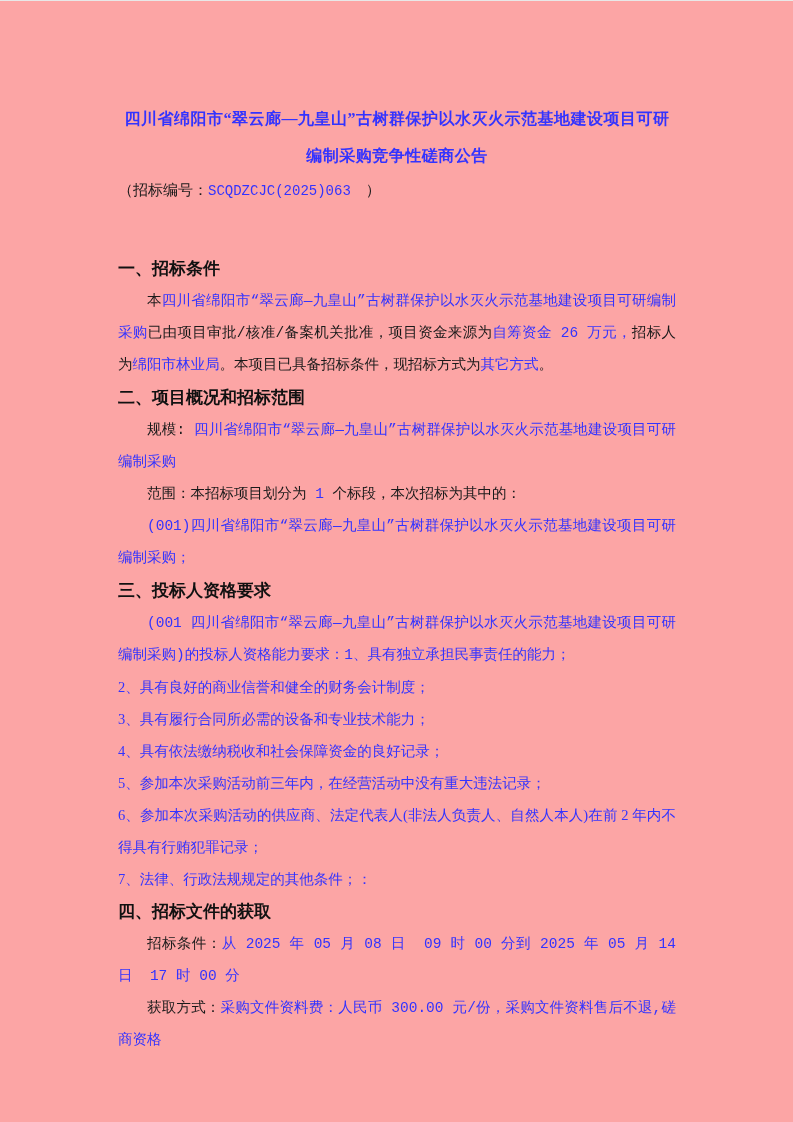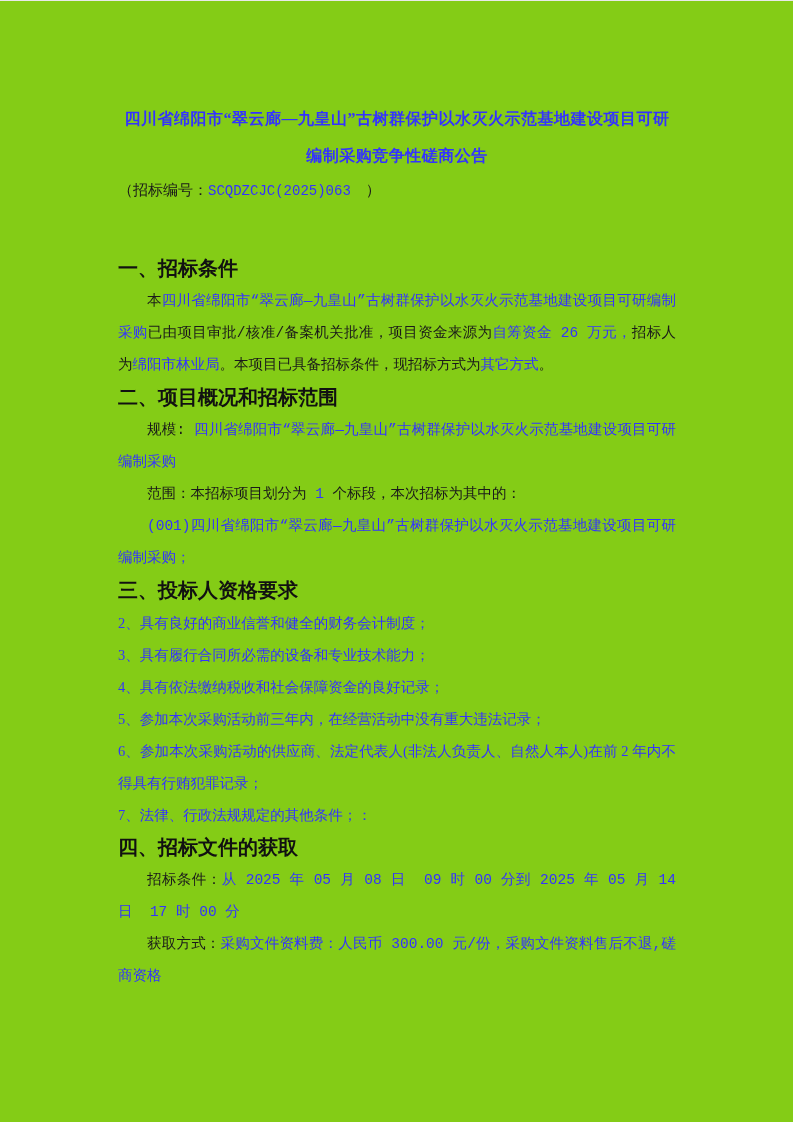--- a/index.html
+++ b/index.html
@@ -12,7 +12,7 @@
     width: 793px;
     height: 1122px;
     margin: 0 auto;
-    background: #84cc16;
+    background: #fca5a5;
     box-sizing: border-box;
     padding: 99px 117px 0 118px;
     font-family: "Liberation Serif", "DejaVu Serif", serif;

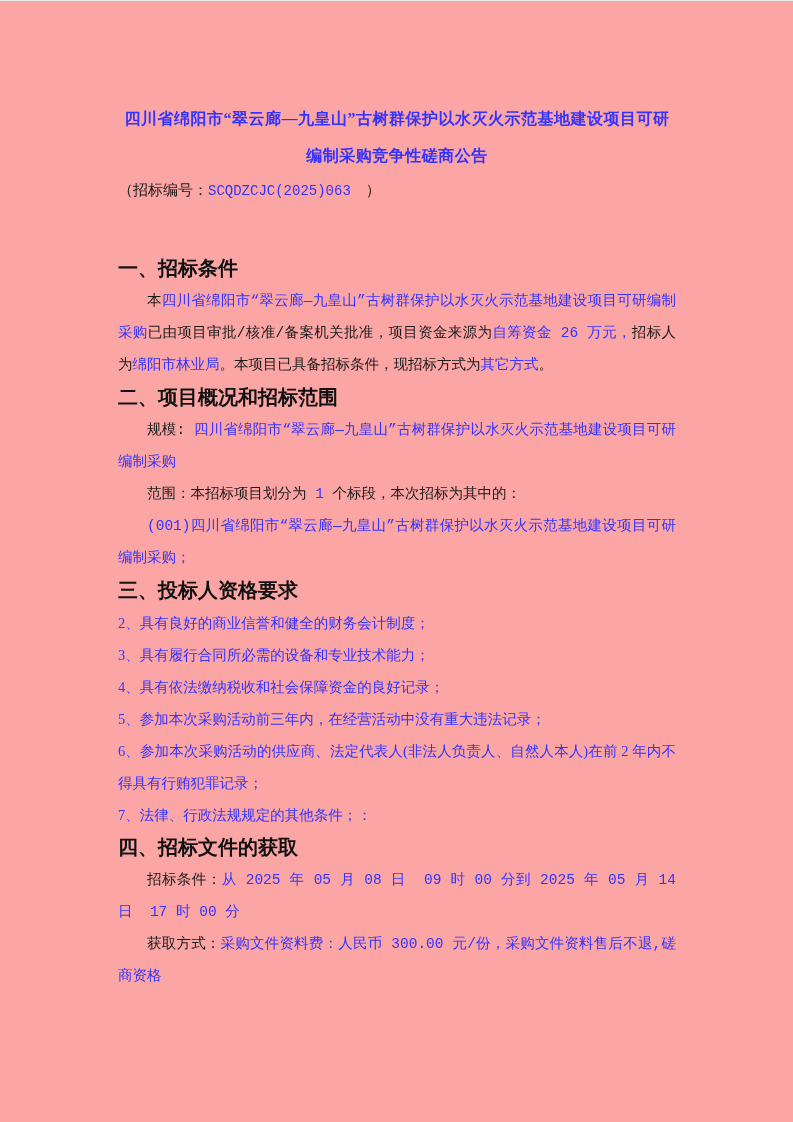--- a/index.html
+++ b/index.html
@@ -44,7 +44,7 @@
   p.indent { text-indent: 2em; font-family: Liberation Mono, monospace; }
   h2.sec-heading {
     margin: 0;
-    font-size: 20px;
+    font-size: 17px;
     line-height: 33px;
     font-weight: bold;
     color: #111111;

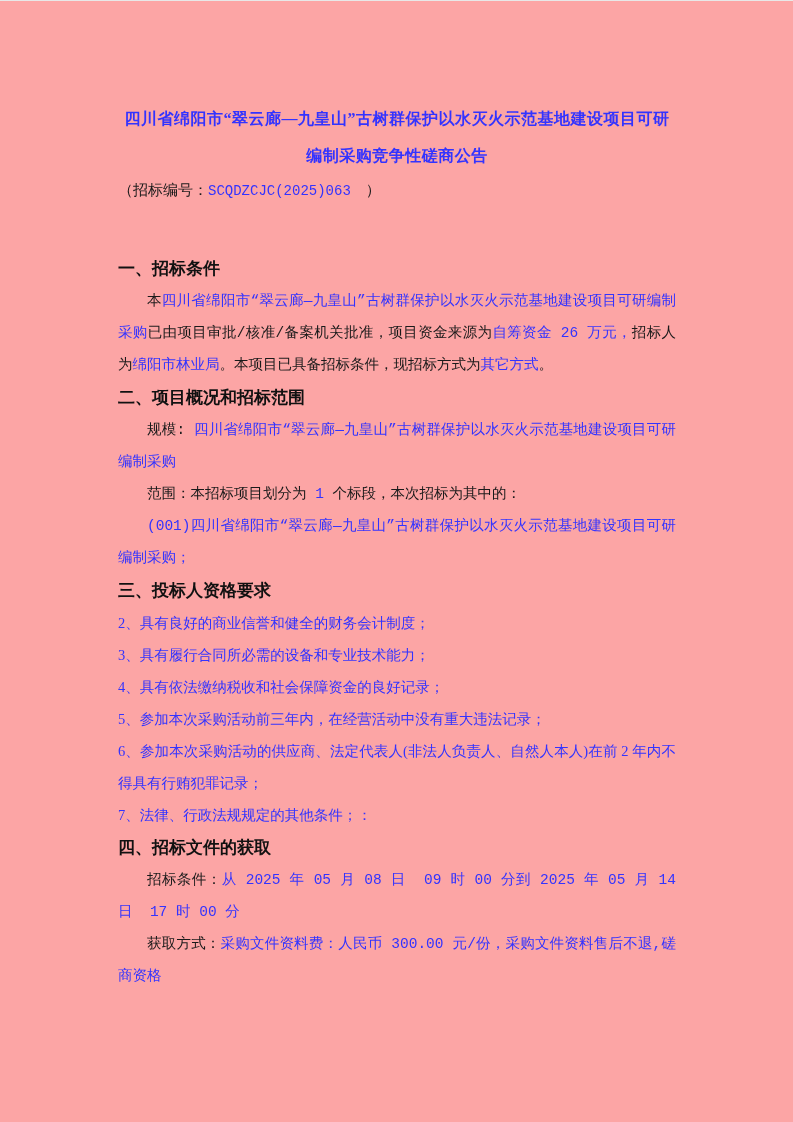--- a/index.html
+++ b/index.html
@@ -82,6 +82,7 @@
 
   <h2 class="sec-heading">三、投标人资格要求</h2>
 
+  <p class="line indent blue">(001 四川省绵阳市“翠云廊—九皇山”古树群保护以水灭火示范基地建设项目可研编制采购)的投标人资格能力要求：1、具有独立承担民事责任的能力；</p>
 
   <p class="line blue">2、具有良好的商业信誉和健全的财务会计制度；</p>
 

